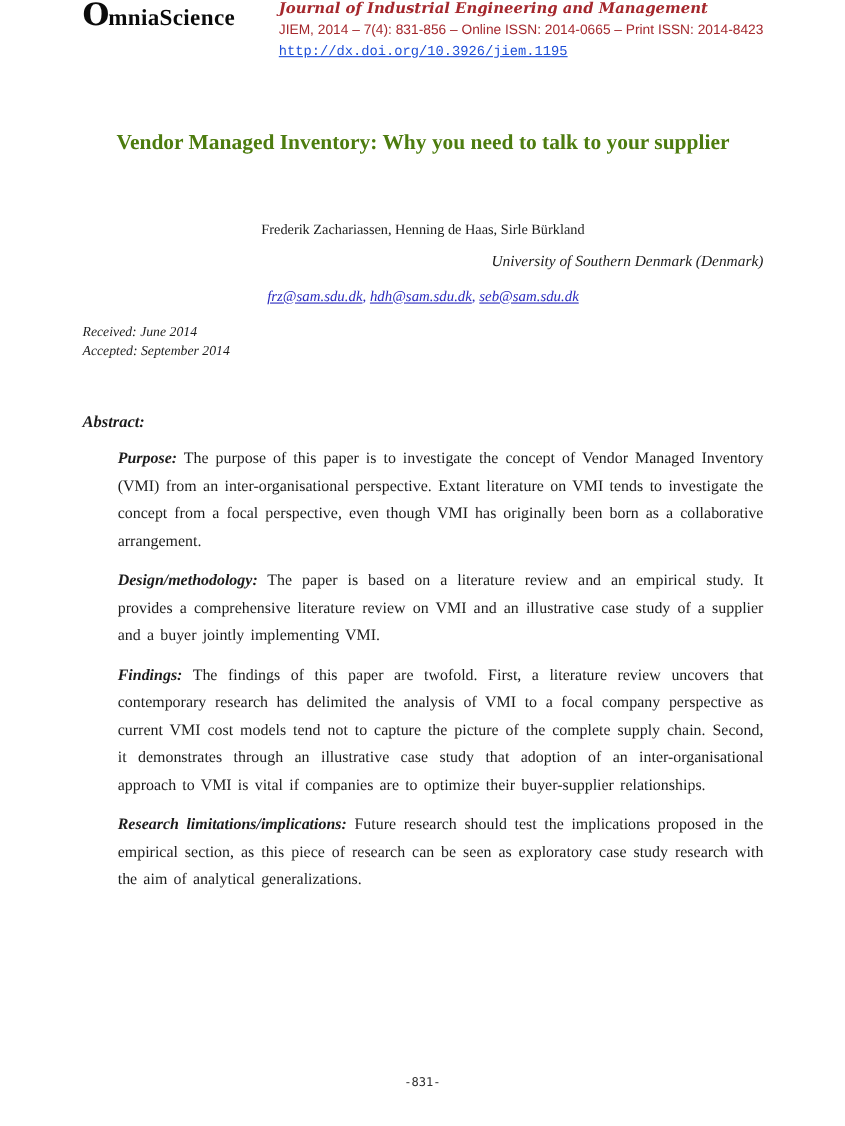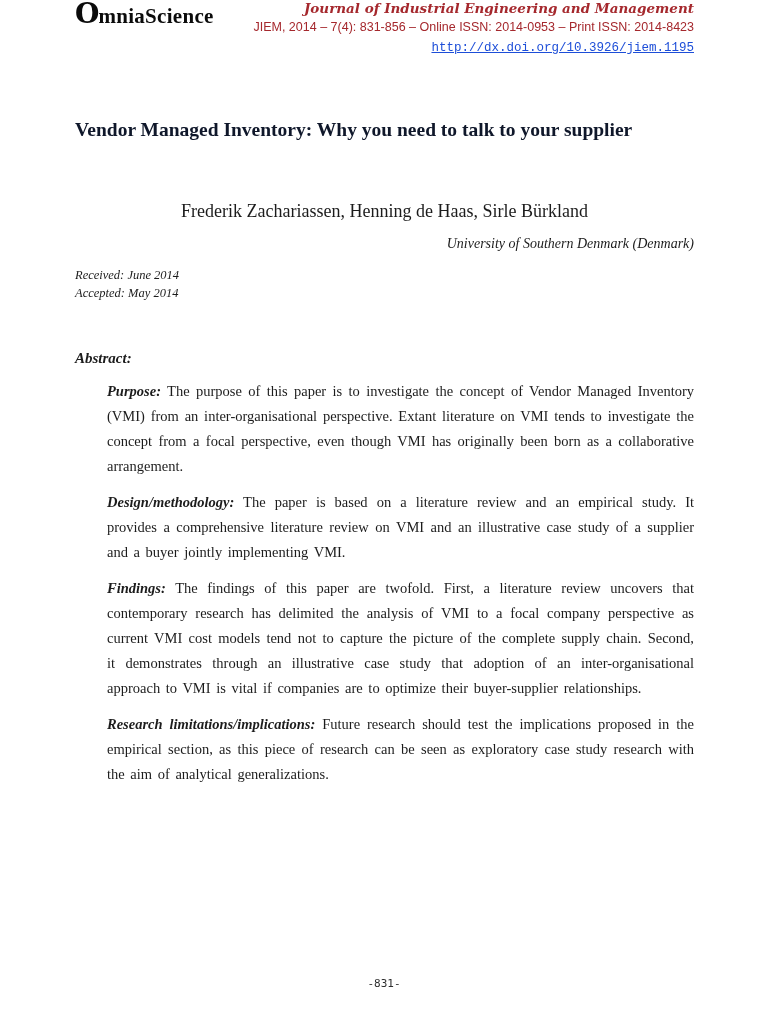--- a/index.html
+++ b/index.html
@@ -29,7 +29,7 @@
     font-family: "Liberation Serif", serif;
     font-size: 21px; font-weight: 600; letter-spacing: 0.3px;
   }
-  .header-right { text-align: right; }
+  .header-right { }
   .journal-name {
     font-family: "DejaVu Serif", serif;
     font-style: italic; font-weight: bold;

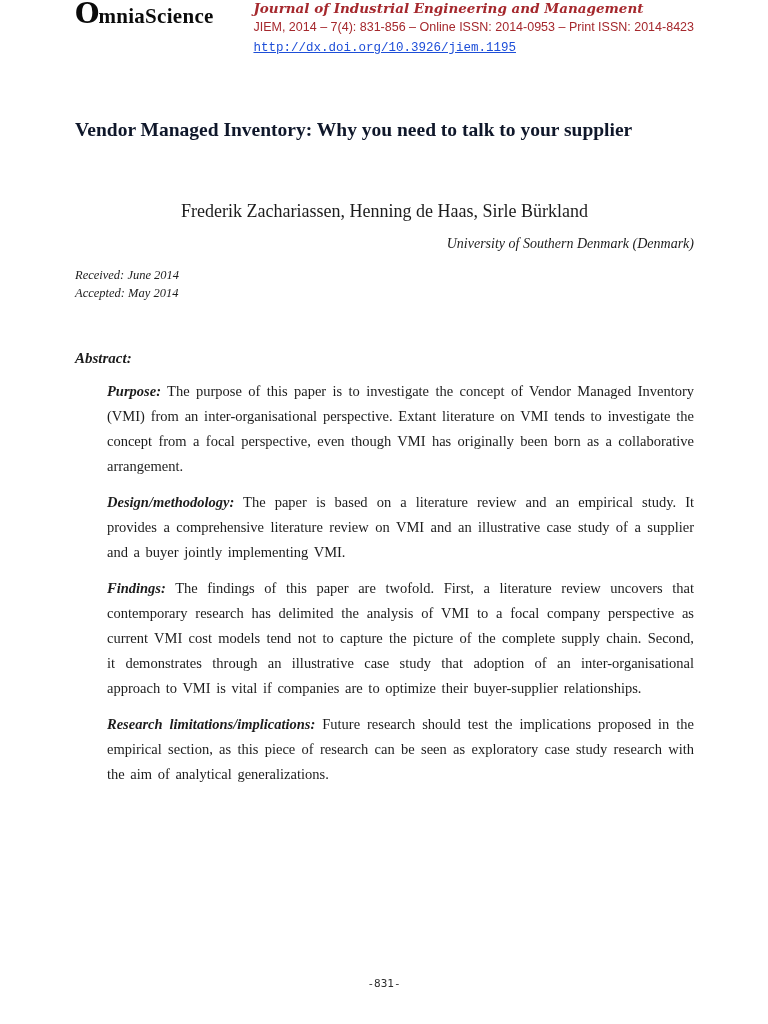--- a/index.html
+++ b/index.html
@@ -94,7 +94,7 @@
     </div>
     <div class="header-right">
       <div class="journal-name">Journal of Industrial Engineering and Management</div>
-      <div class="issue-line">JIEM, 2014 – 7(4): 831-856 – Online ISSN: 2014-0953 – Print ISSN: 2014-8423</div>
+      <div class="issue-line">JIEM, 2014 – 7(4): 831-856 – Online ISSN: 2014-0665 – Print ISSN: 2014-8423</div>
       <div class="doi-line">
         <a class="doi-link">http://dx.doi.org/10.3926/jiem.1195</a>
       </div>

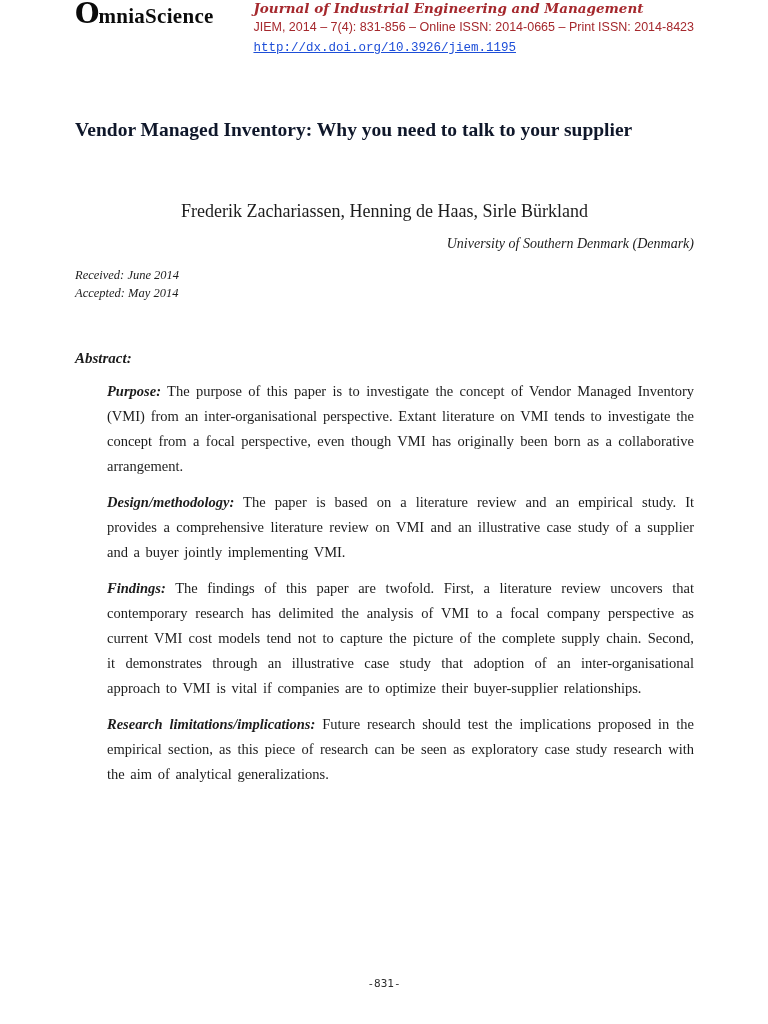--- a/index.html
+++ b/index.html
@@ -49,8 +49,9 @@
   
   .article-title {
     margin: 64px 0 0 0;
+    text-align: center;
     font-size: 19.5px; font-weight: bold;
-    color: #0f172a;
+    color: #4d7c0f;
   }
   .authors { text-align: center; margin-top: 60px; font-size: 18px; }
   .affiliation { text-align: right; margin-top: 14px; font-size: 14px; font-style: italic; }

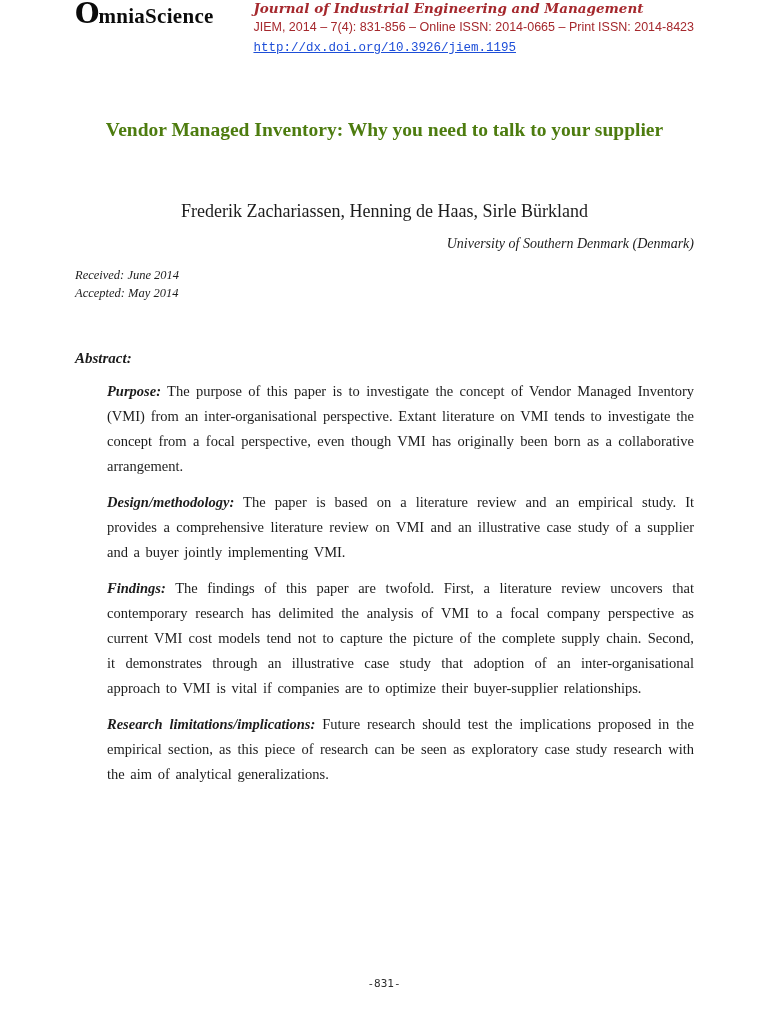--- a/index.html
+++ b/index.html
@@ -53,7 +53,7 @@
     font-size: 19.5px; font-weight: bold;
     color: #4d7c0f;
   }
-  .authors { text-align: center; margin-top: 60px; font-size: 18px; }
+  .authors { text-align: center; margin-top: 60px; font-size: 13px; }
   .affiliation { text-align: right; margin-top: 14px; font-size: 14px; font-style: italic; }
   .emails { text-align: center; margin-top: 15px; font-size: 13.5px; font-style: italic; }
   .email-link { color: #2828be; text-decoration: underline; cursor: pointer; }

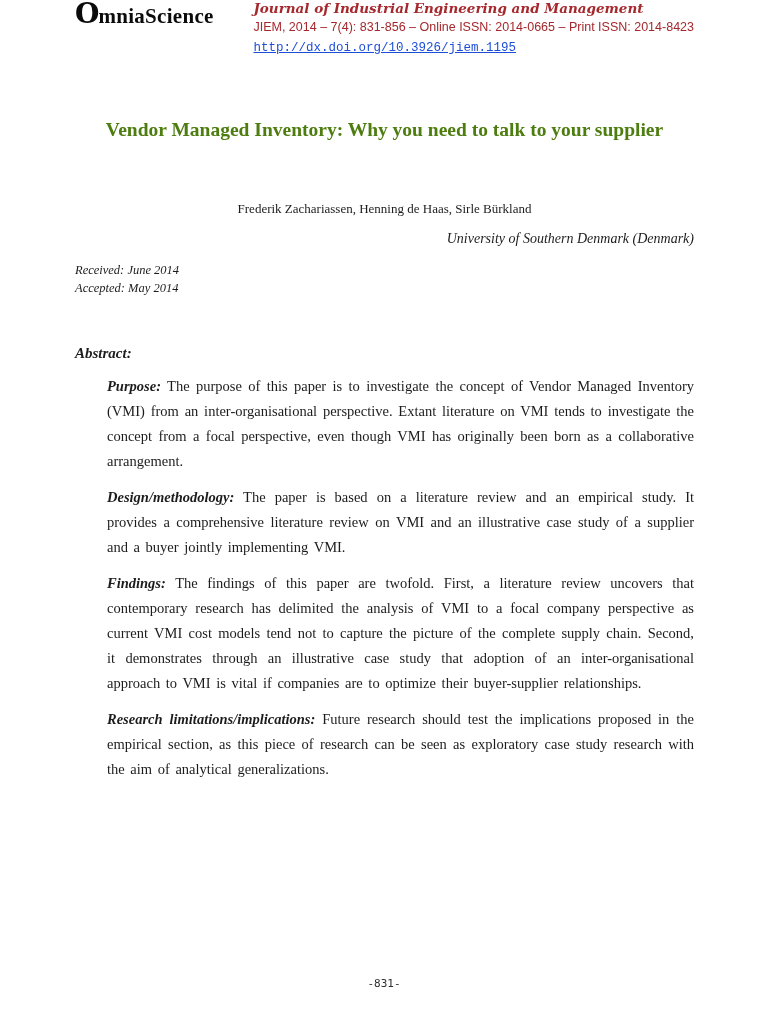--- a/index.html
+++ b/index.html
@@ -108,6 +108,9 @@
 
   <div class="affiliation">University of Southern Denmark (Denmark)</div>
 
+  <div class="emails">
+    <a class="email-link">frz@sam.sdu.dk</a><span class="email-sep">, </span><a class="email-link">hdh@sam.sdu.dk</a><span class="email-sep">, </span><a class="email-link">seb@sam.sdu.dk</a>
+  </div>
 
   <div class="dates">
     <div>Received: June 2014</div>

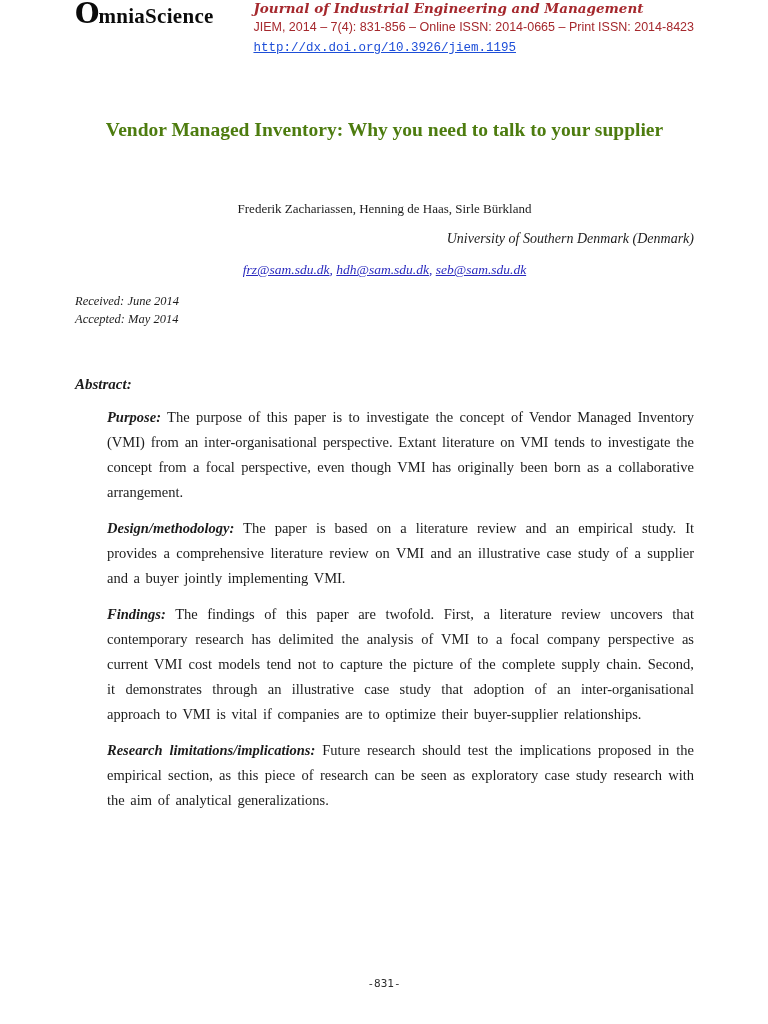--- a/index.html
+++ b/index.html
@@ -114,7 +114,7 @@
 
   <div class="dates">
     <div>Received: June 2014</div>
-    <div>Accepted: May 2014</div>
+    <div>Accepted: September 2014</div>
   </div>
 
   <div class="abstract-heading">Abstract:</div>

